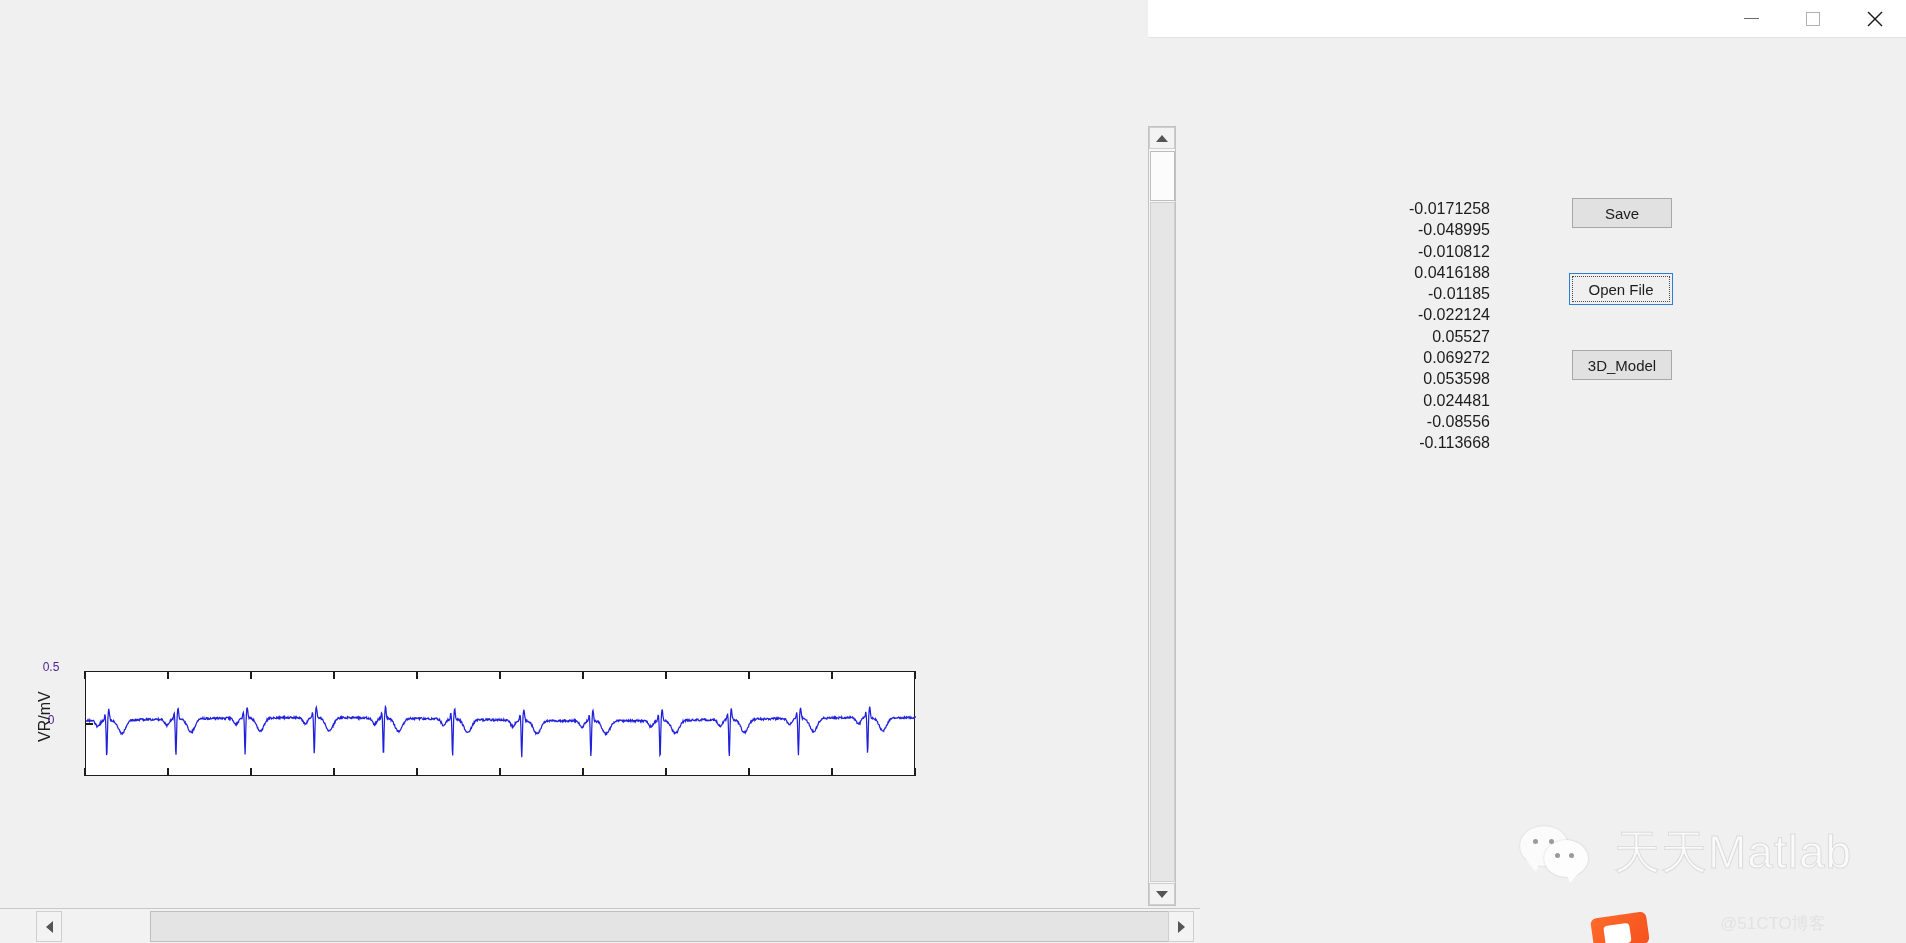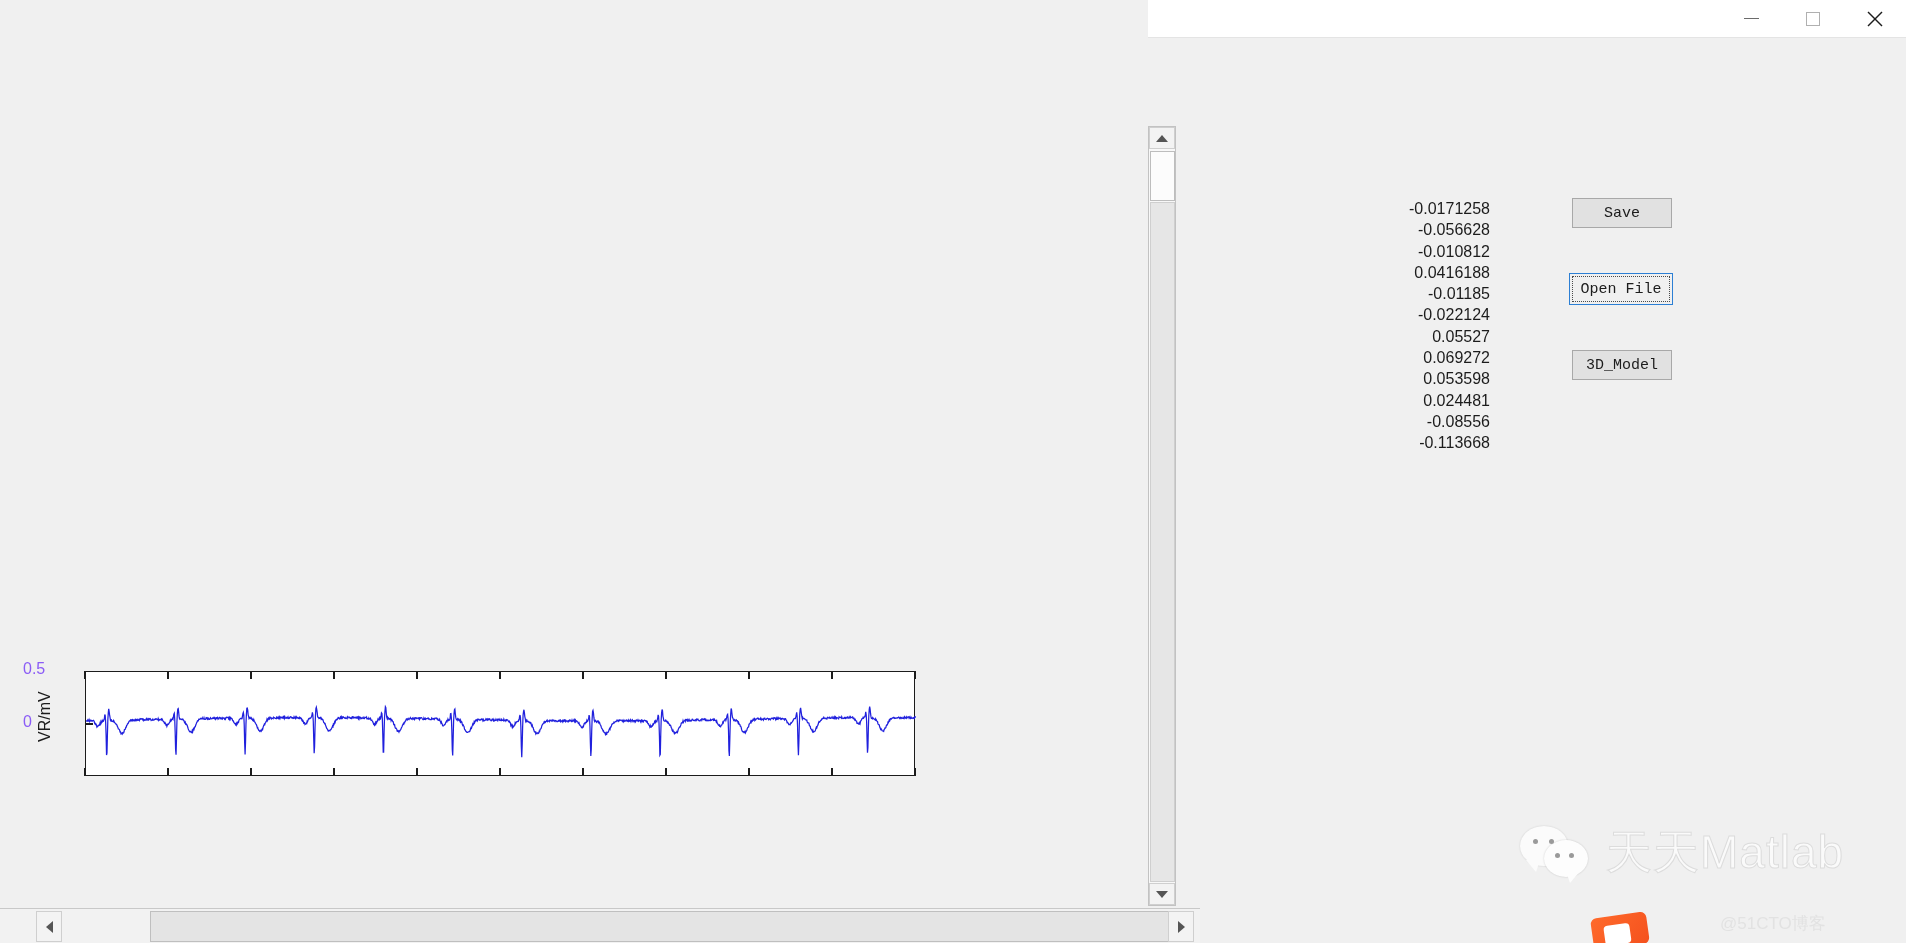--- a/index.html
+++ b/index.html
@@ -261,7 +261,6 @@
     font-size: 15px; color: #1c1c1c;
     display:flex; align-items:center; justify-content:center;
     cursor: default;
-    font-family: Liberation Mono, monospace;
   }
   #btn-save     { left: 1572px; top: 198px; width: 100px; height: 30px; }
   #btn-open-file{ left: 1569px; top: 273px; width: 104px; height: 32px;

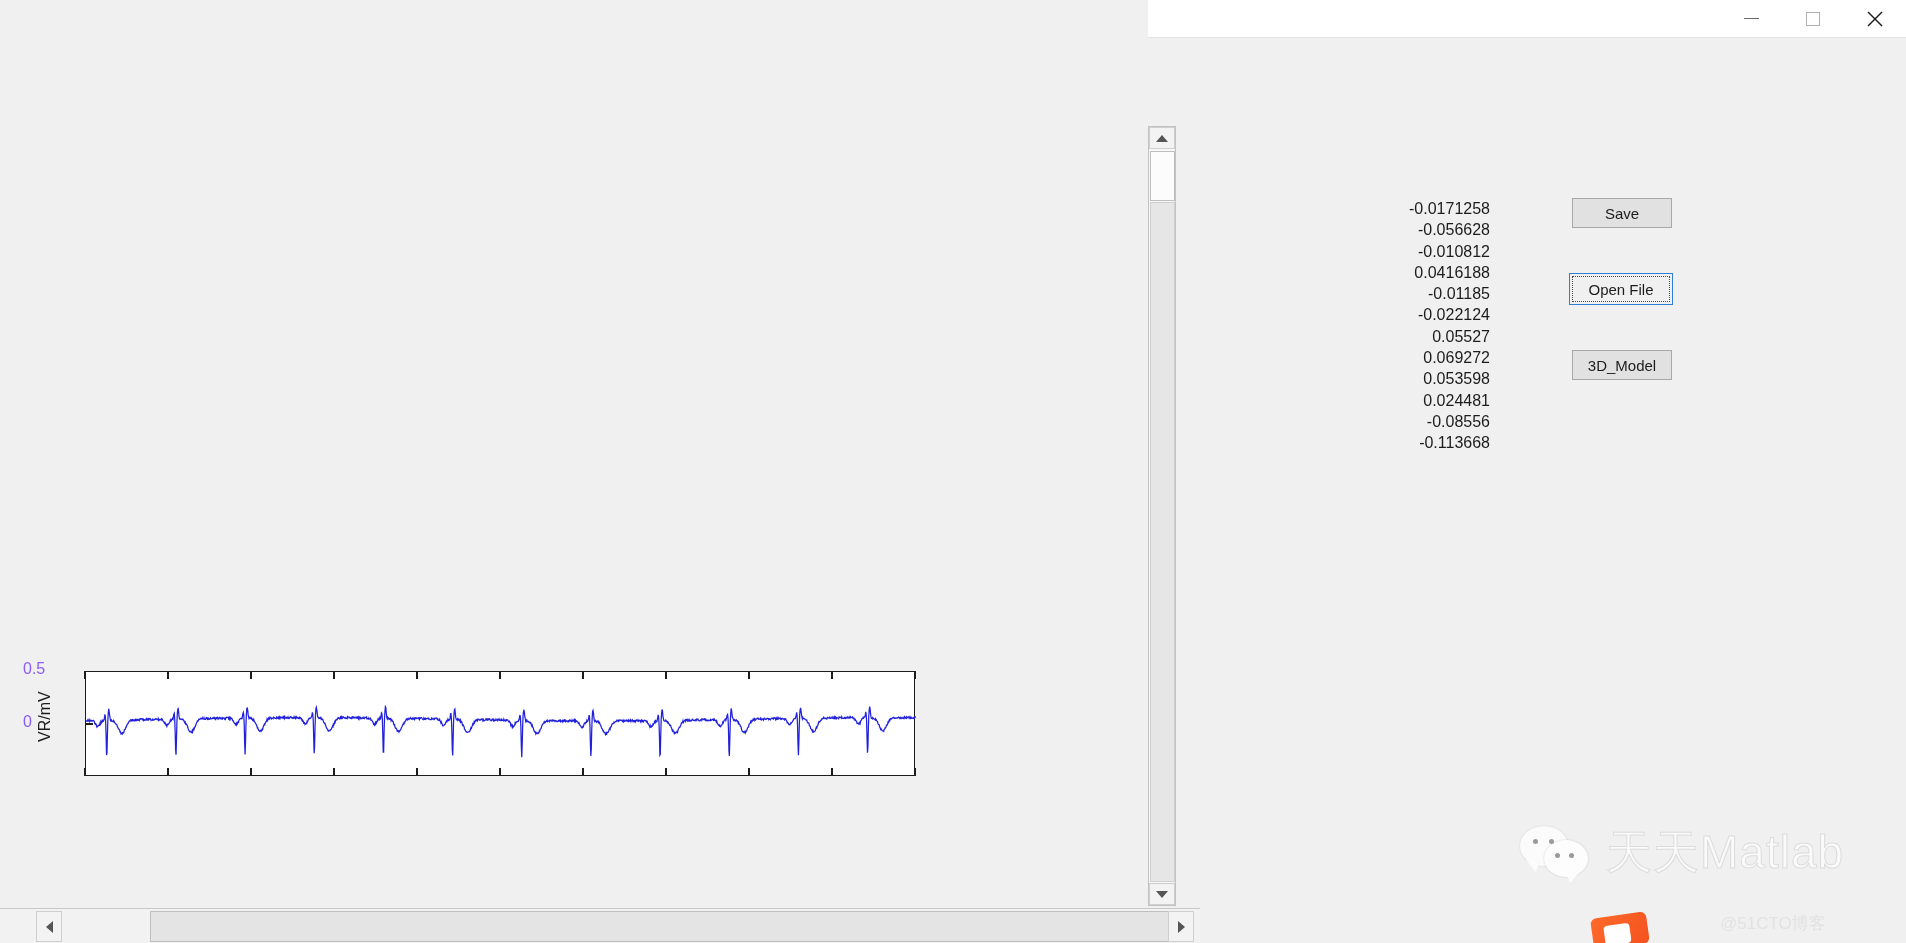--- a/index.html
+++ b/index.html
@@ -604,7 +604,7 @@
 
   <div id="value-list">
       <div class="vrow">-0.0171258</div>
-      <div class="vrow">-0.056628</div>
+      <div class="vrow">-0.048995</div>
       <div class="vrow">-0.010812</div>
       <div class="vrow">0.0416188</div>
       <div class="vrow">-0.01185</div>

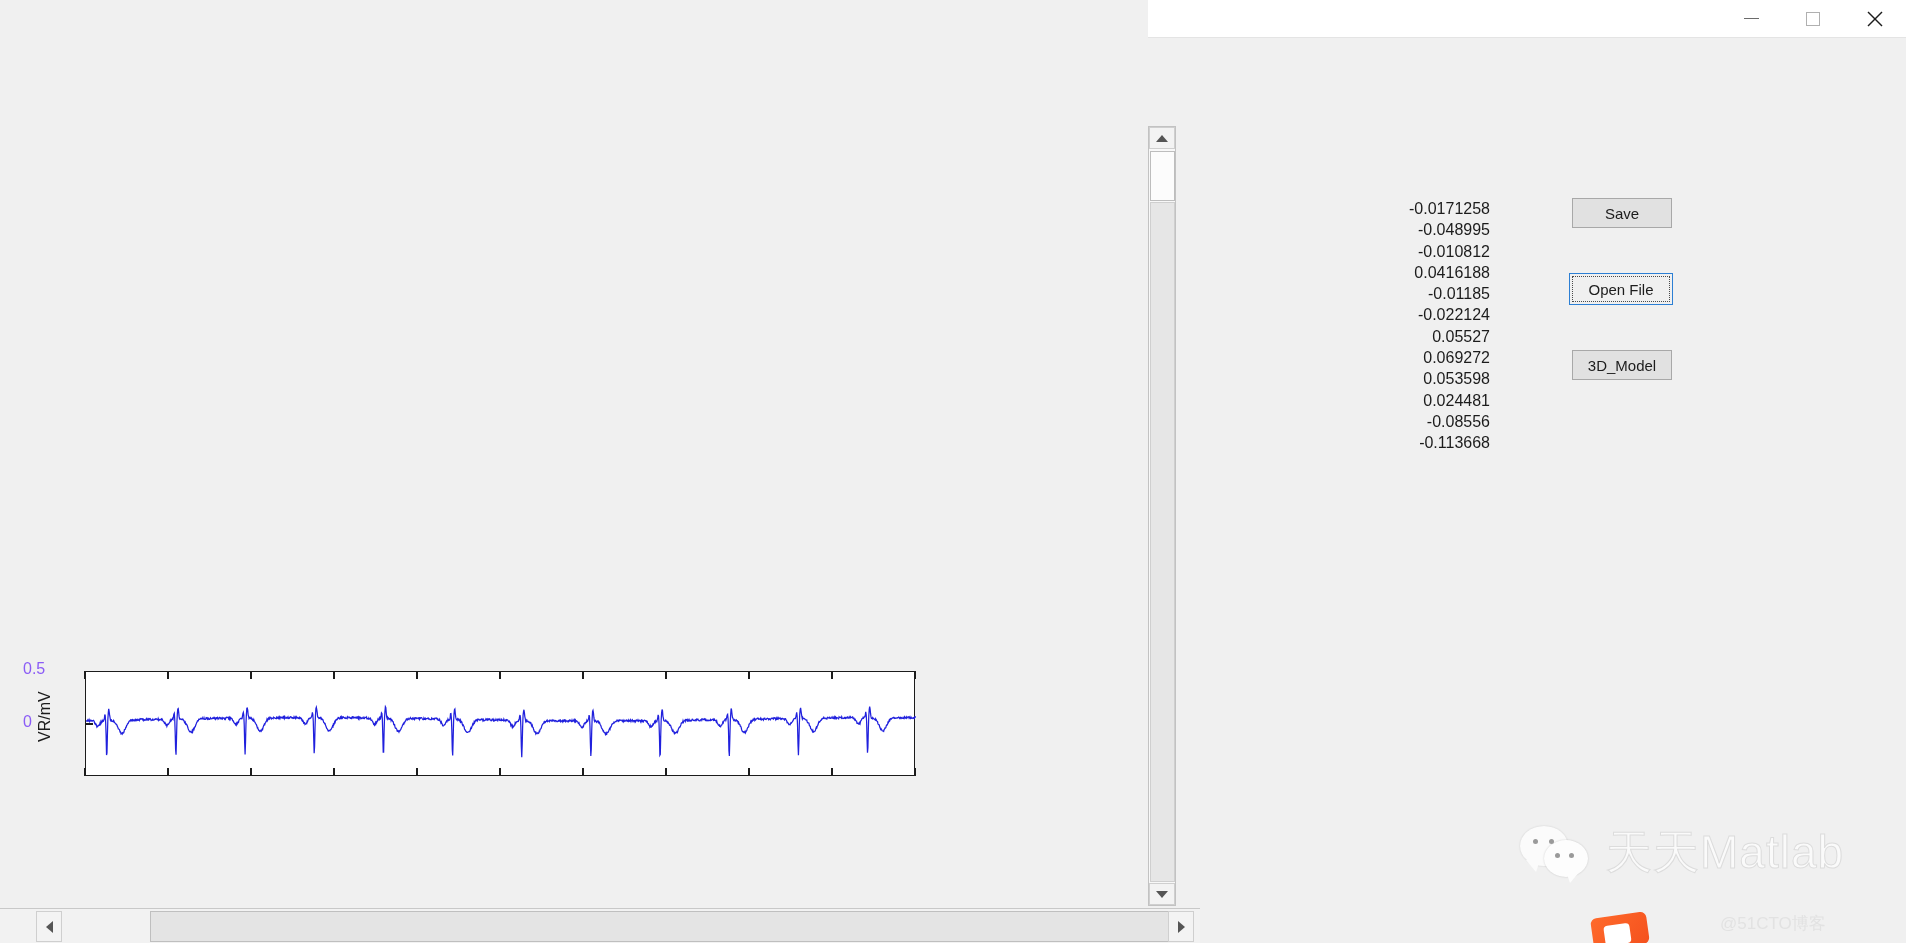--- a/index.html
+++ b/index.html
@@ -162,8 +162,8 @@
   }
   .ytick {
     position: absolute;
-    font-size: 16px; color: #8b5cf6;
-    text-align: left;
+    font-size: 12px; color: #4c1d95;
+    text-align: center;
     white-space: nowrap;
   }
   .xtick {

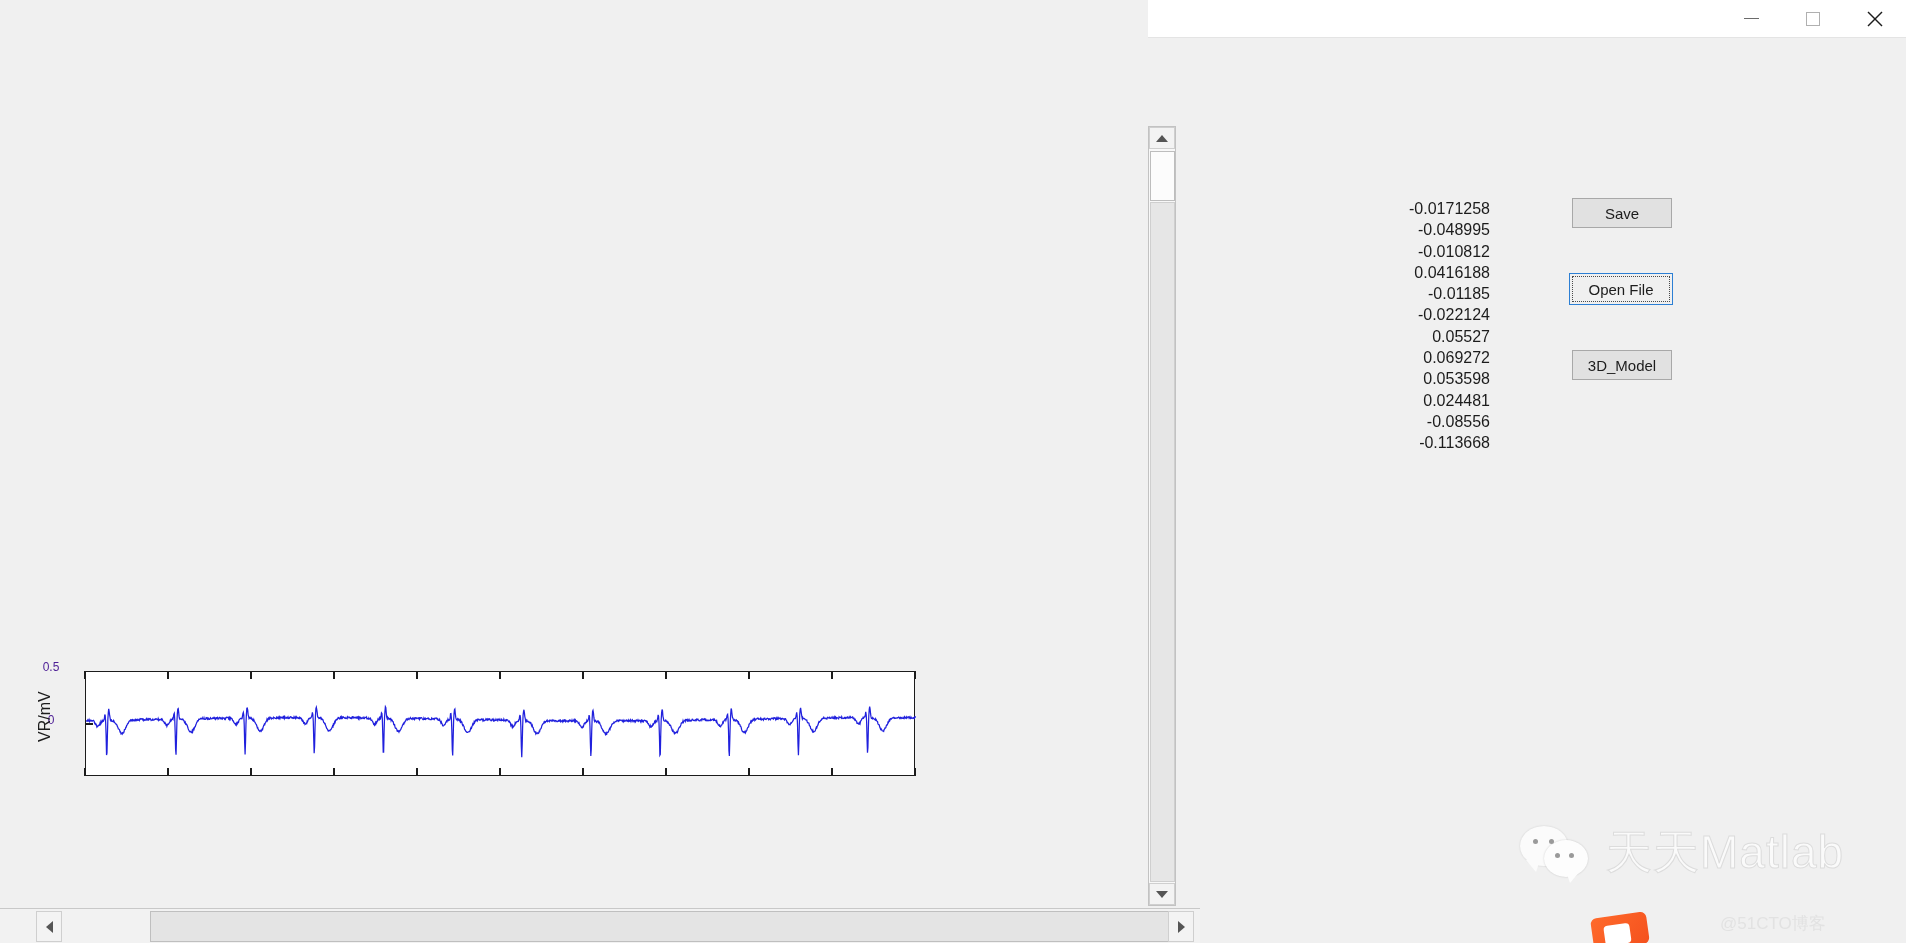--- a/index.html
+++ b/index.html
@@ -275,7 +275,7 @@
   
   #watermark {
     position: absolute; left: 1520px; top: 822px;
-    display: flex; align-items: center; gap: 14px;
+    display: flex; align-items: center; gap: 22px;
     pointer-events: none;
   }
   #wechat-logo { position: relative; width: 72px; height: 58px; }

